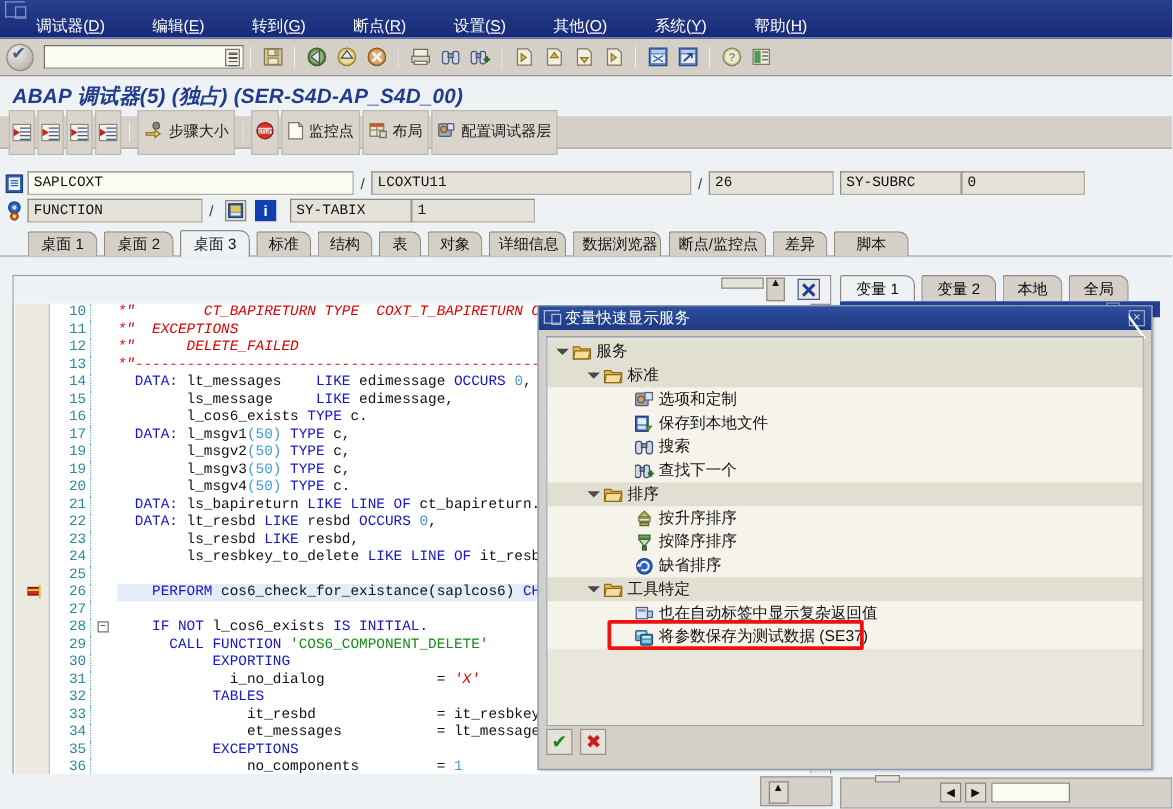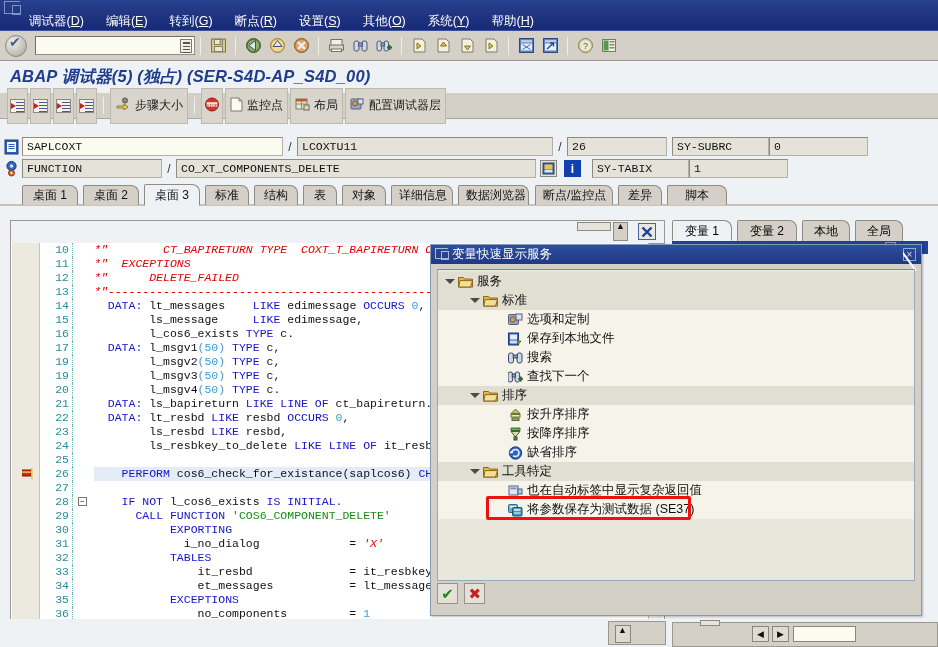--- a/index.html
+++ b/index.html
@@ -28,7 +28,7 @@
     border:1px solid #7f93c6;
   }
   .menu-items {
-    position: absolute; left: 18px; top: 13px; display: flex; gap: 0px;
+    position: absolute; left: 18px; top: 13px; display: flex; gap: 16px;
   }
   .menu-item {
     padding: 0 11px; height: 17px; line-height: 16px; font-size: 12.5px;

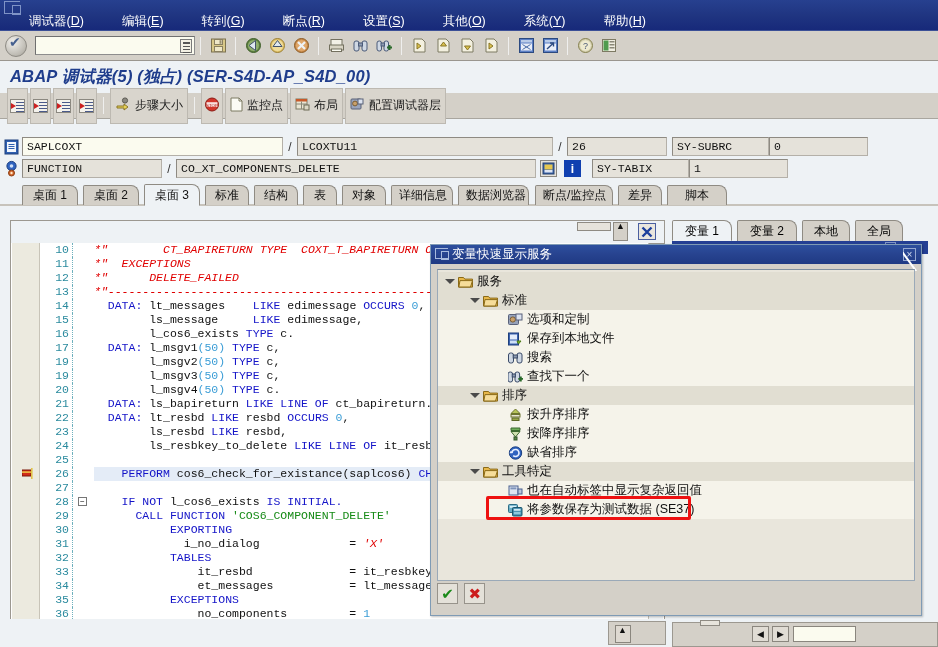--- a/index.html
+++ b/index.html
@@ -542,7 +542,6 @@
     </div>
     <div class="inp ro" style="width:140px">FUNCTION</div>
     <div class="slash">/</div>
-    <div class="inp ro" style="width:360px">CO_XT_COMPONENTS_DELETE</div>
     <div style="width:4px"></div>
     <div style="width:17px;height:17px;border:1px solid #8a867e;background:#e6e3db;display:flex;align-items:center;justify-content:center;">
       <svg width="13" height="13" viewBox="0 0 13 13">

